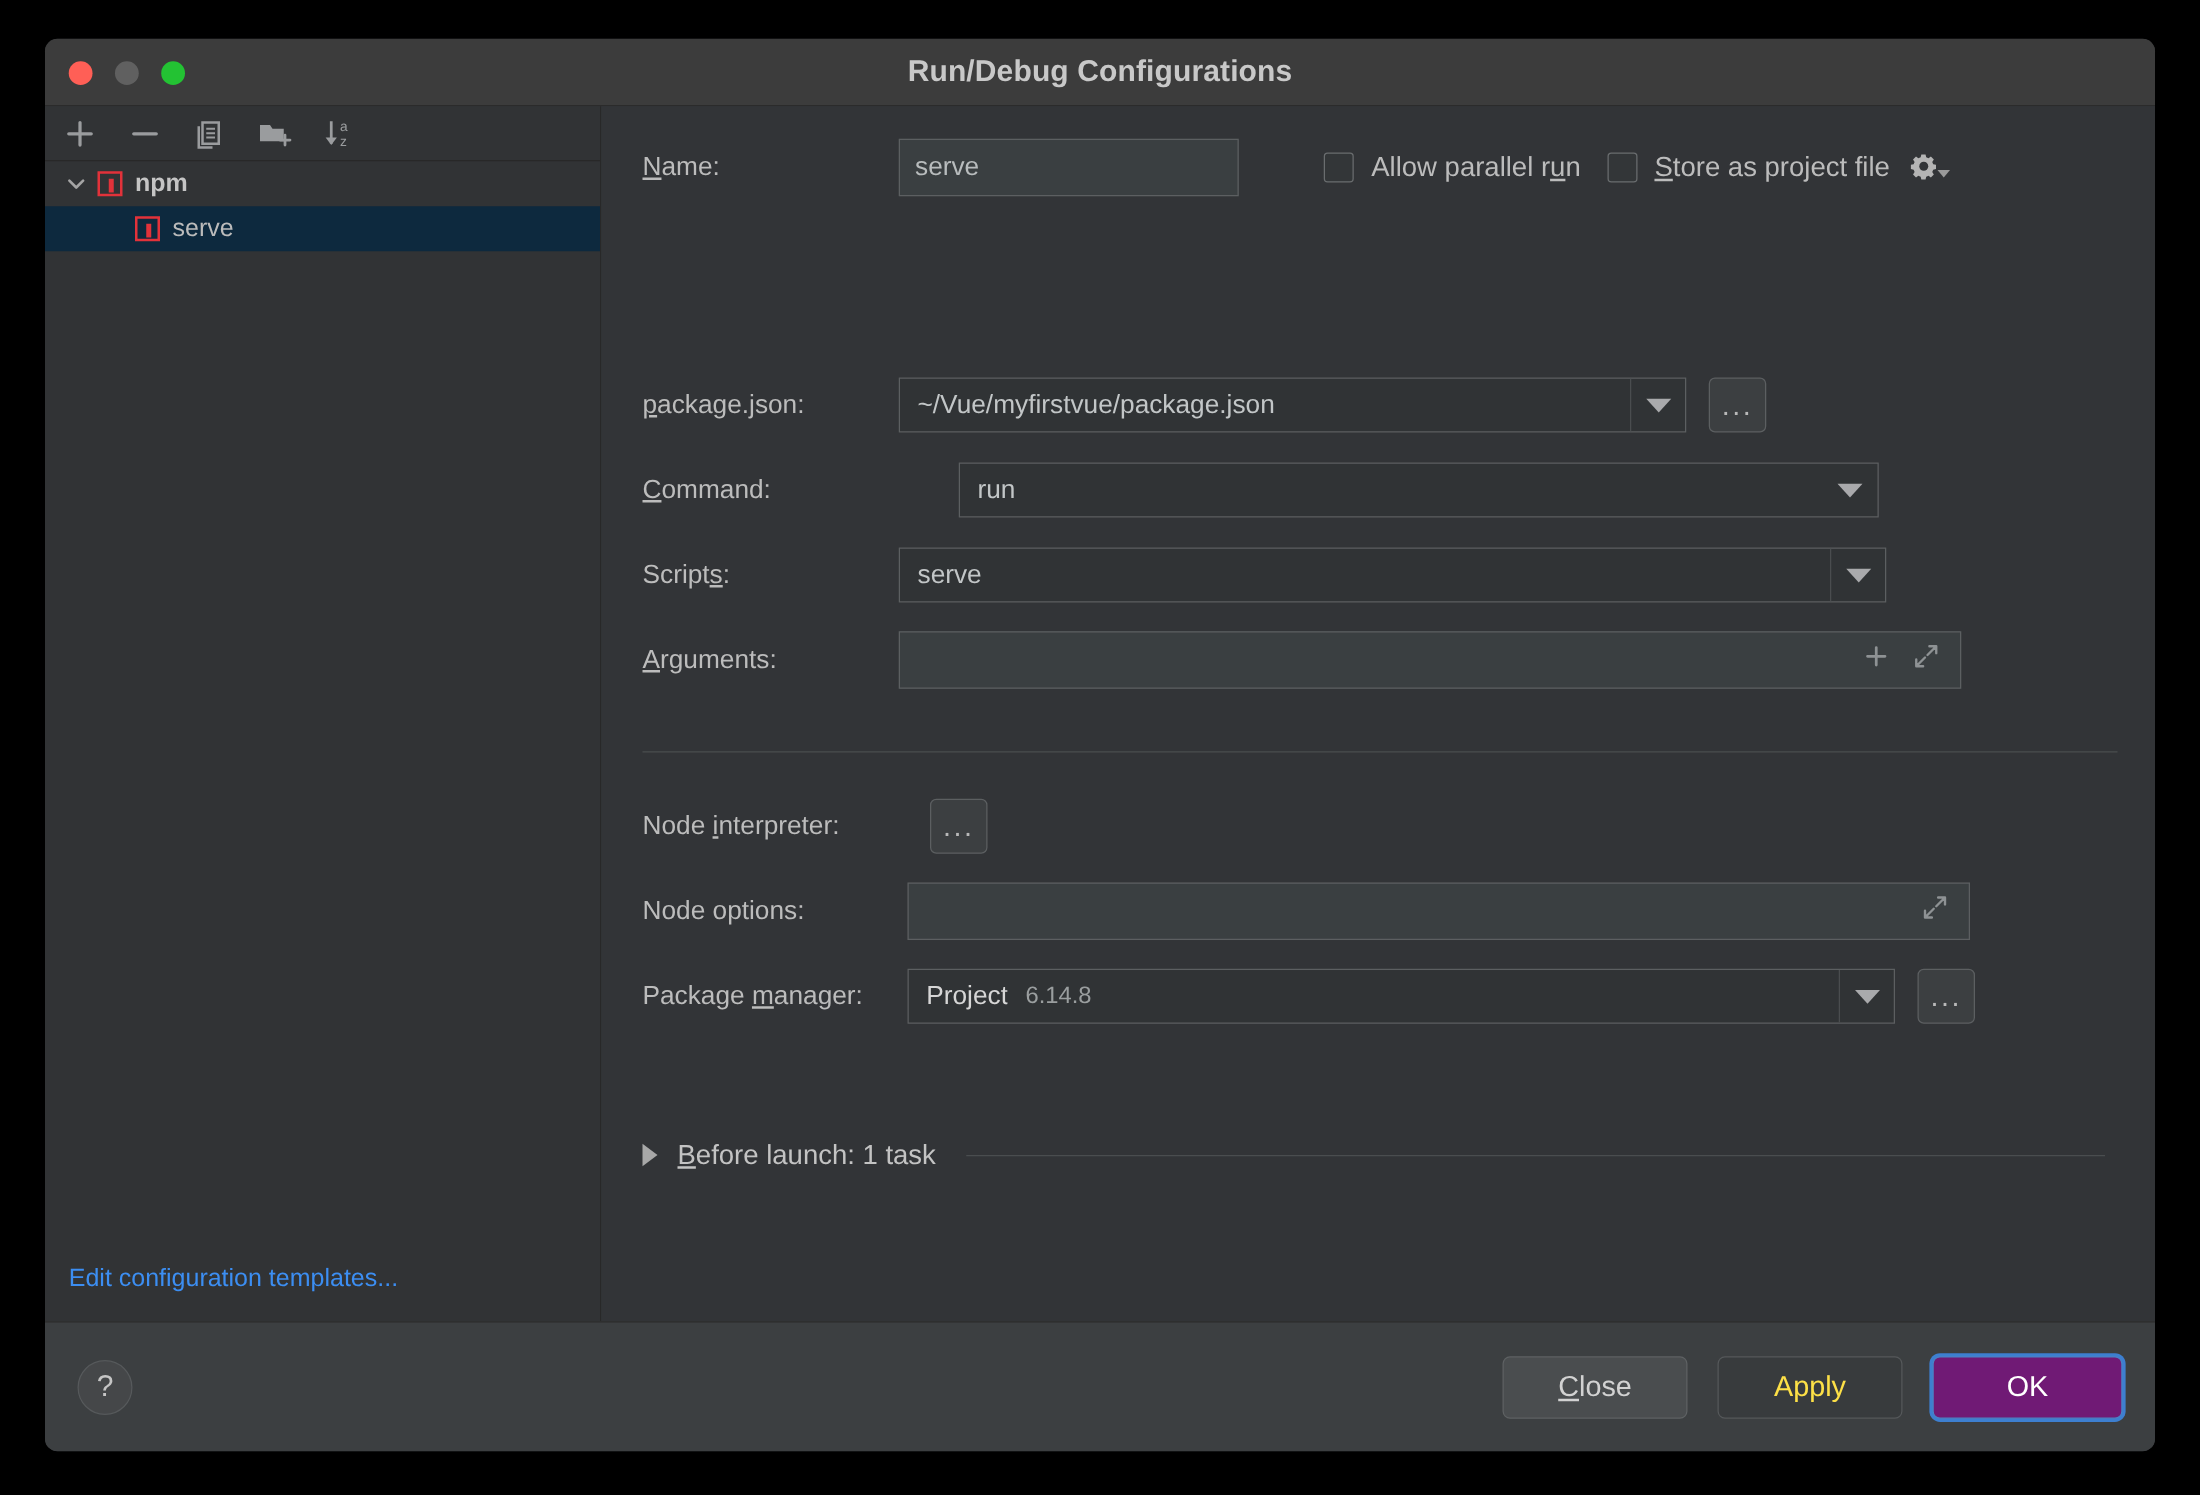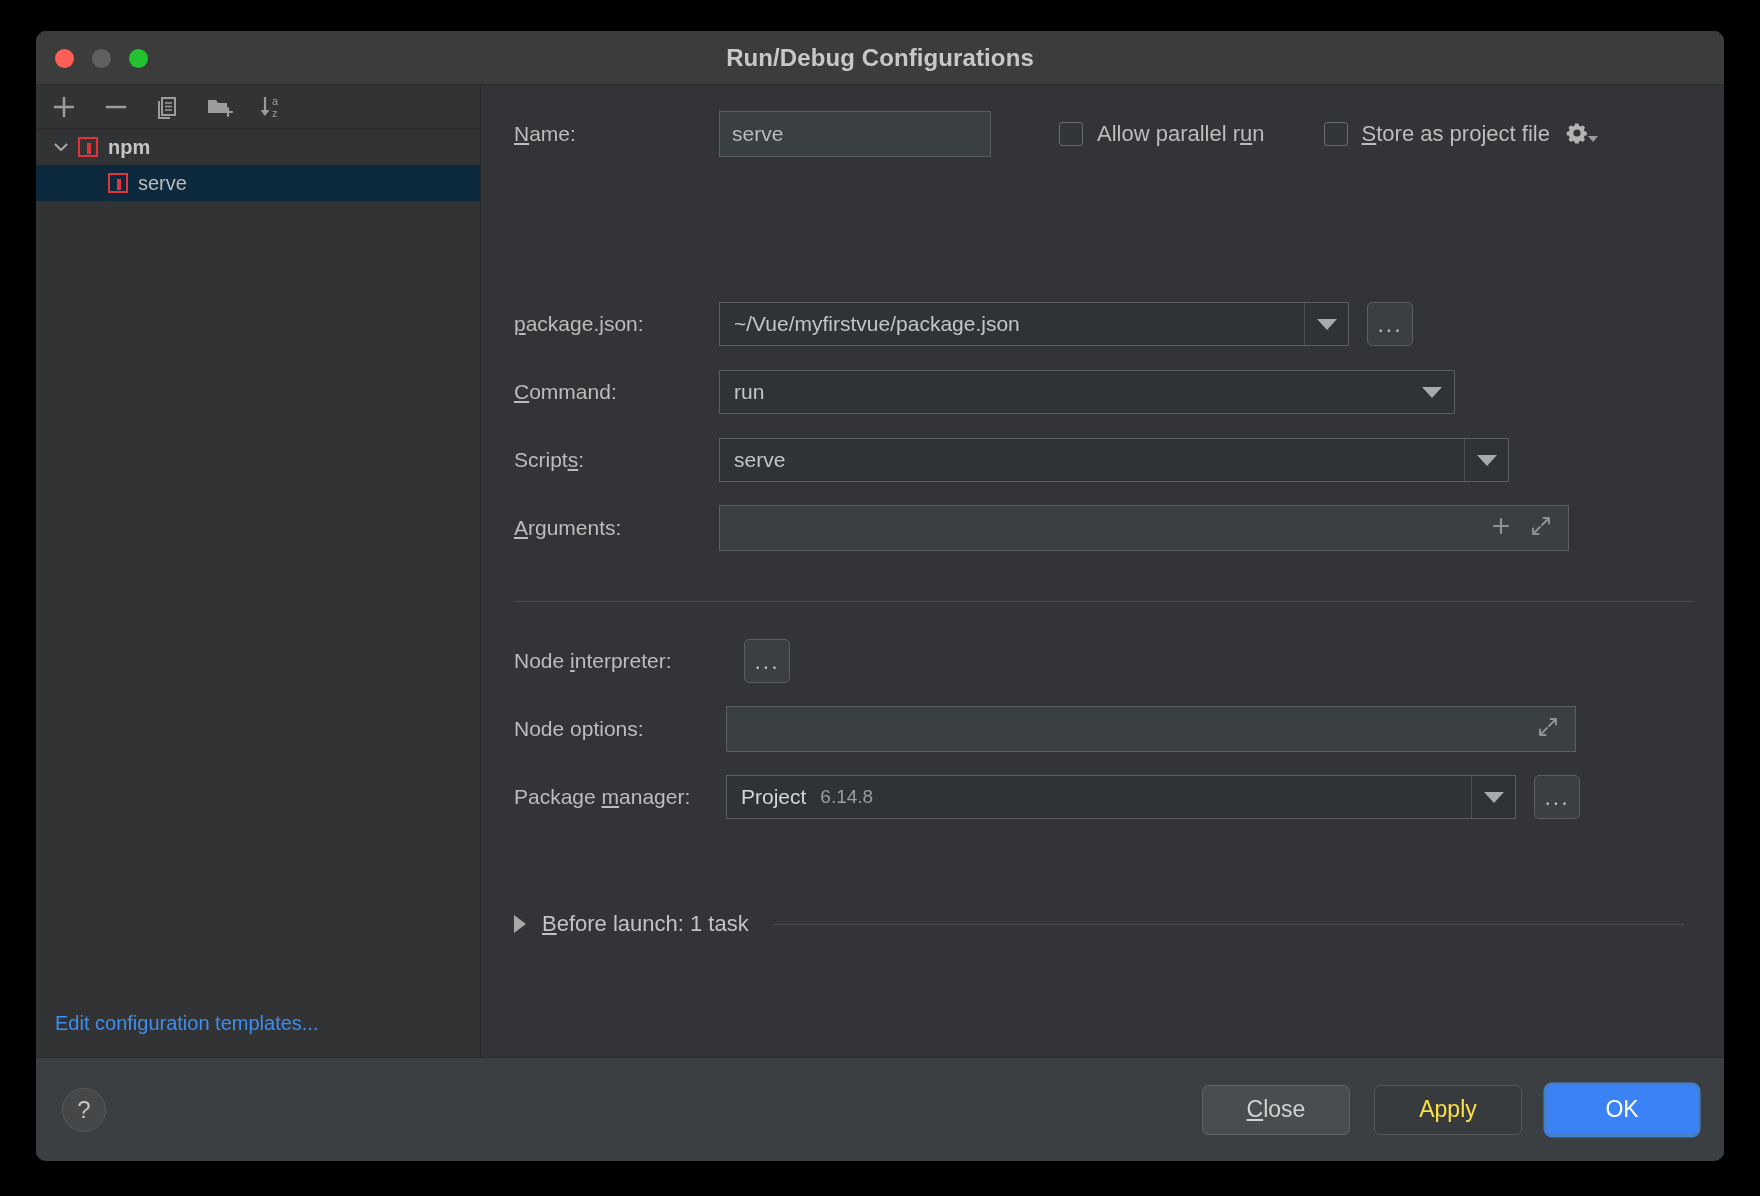--- a/index.html
+++ b/index.html
@@ -397,7 +397,7 @@
           <span class="chk-label">Allow parallel r<u class="mn">u</u>n</span>
         </div>
 
-        <div style="display:flex;align-items:center;margin-left:59px;">
+        <div style="display:flex;align-items:center;margin-left:21px;">
           <div class="chk"></div>
           <span class="chk-label"><u class="mn">S</u>tore as project file</span>
         </div>

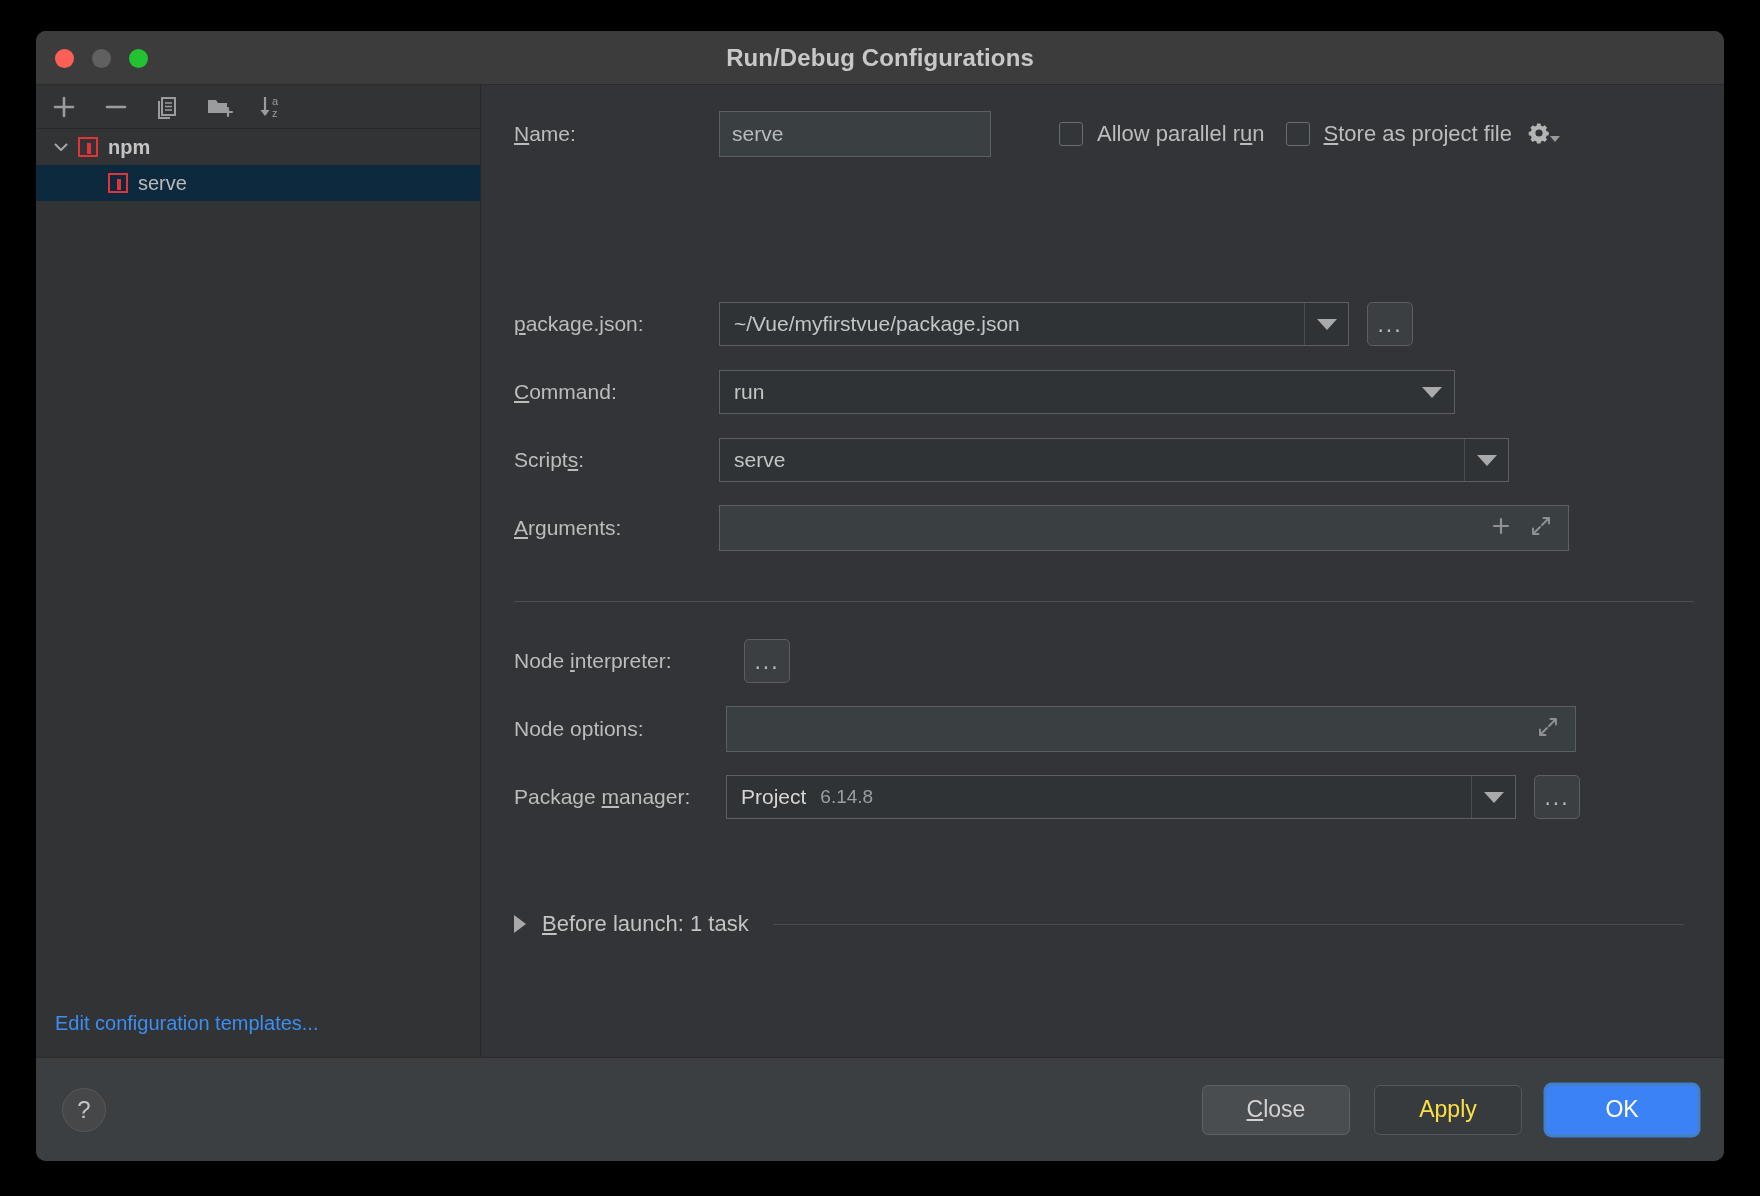--- a/index.html
+++ b/index.html
@@ -424,7 +424,7 @@
         <div class="dots-btn" style="margin-left:18px;">...</div>
       </div>
 
-      <div class="form-row" style="top:284px;height:46px;">
+      <div class="form-row" style="top:284px;height:46px;gap:48px;">
         <div class="lbl"><u class="mn">C</u>ommand:</div>
         <div class="combo noborderarrow" style="width:736px;">
           <span class="txtval">run</span>

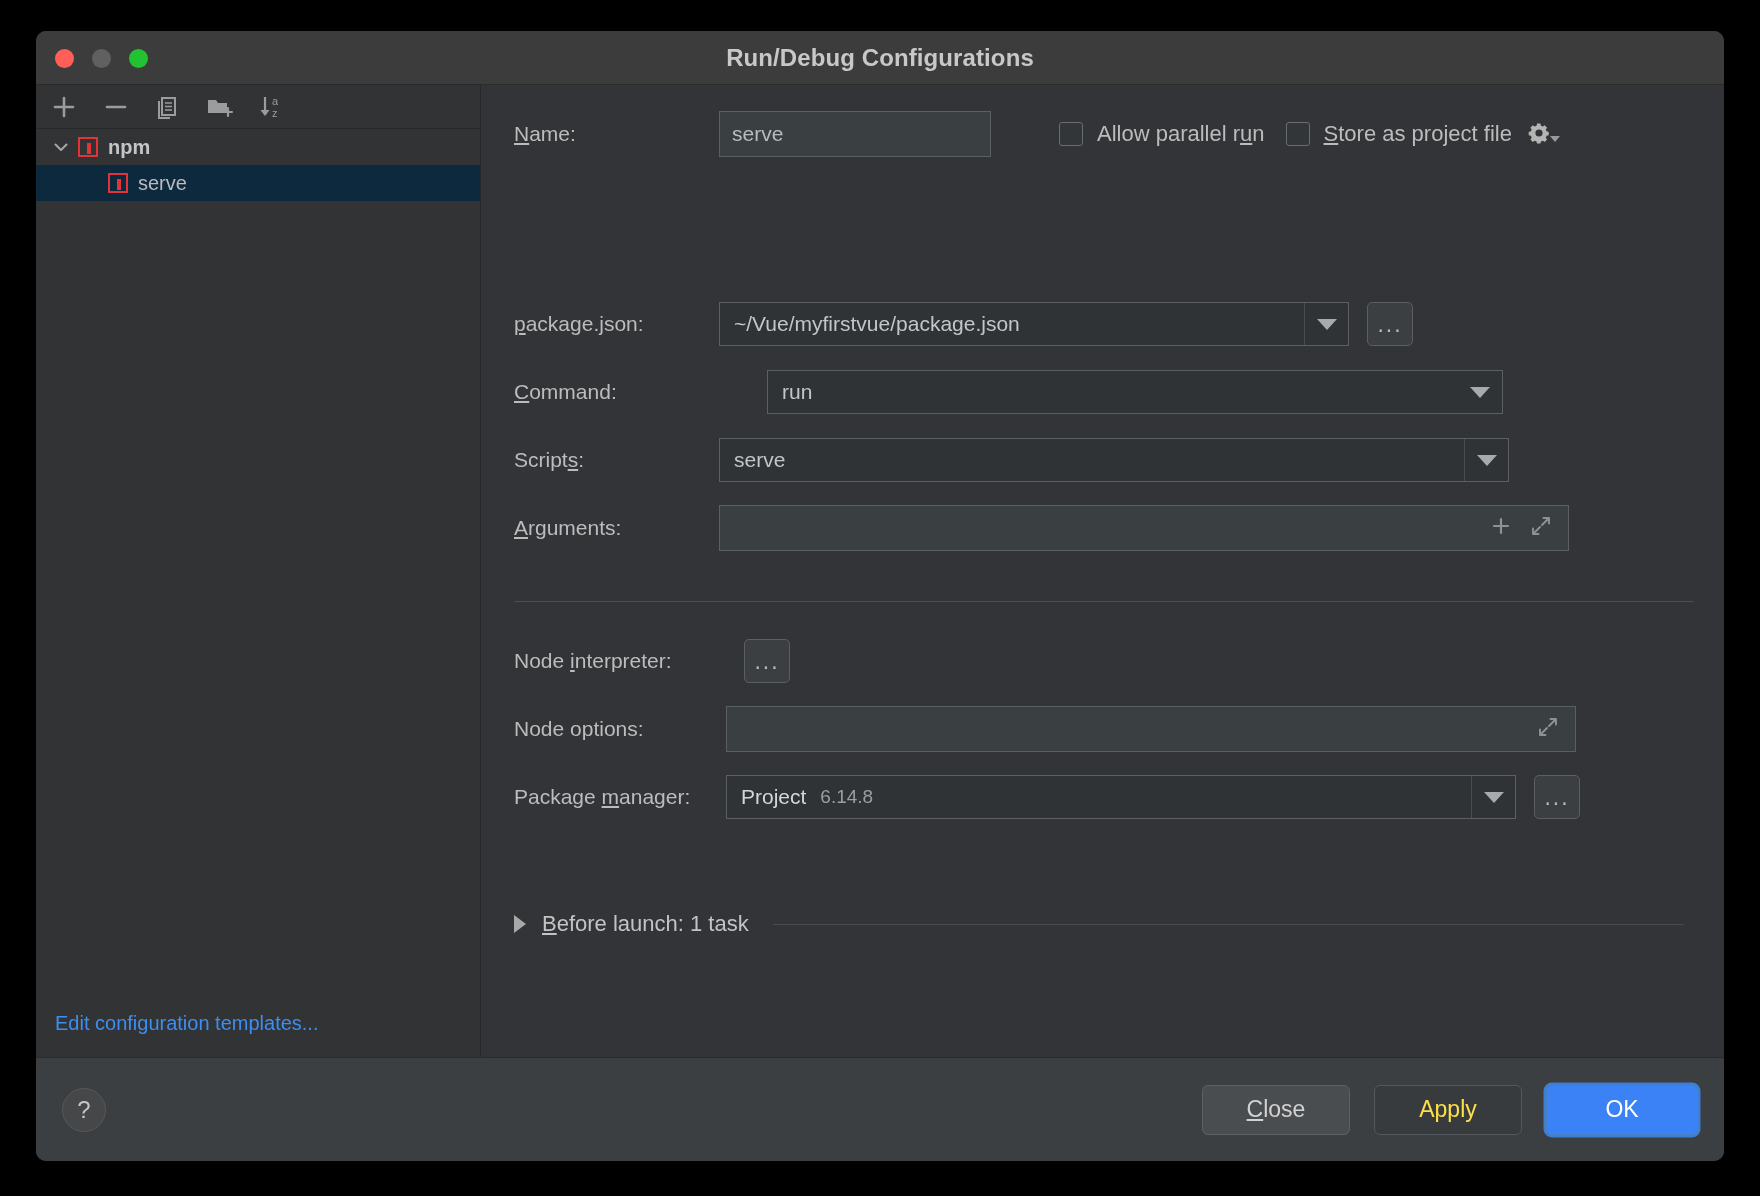--- a/index.html
+++ b/index.html
@@ -305,7 +305,7 @@
   .btn.flat { background: #383b3d; border: 1px solid #55585a; }
   .btn.disabled { color: #fde047; }
   .btn.default {
-    background: #3b82f6;
+    background: #701a75;
     border: 1px solid #4b82c4;
     color: #ffffff;
     box-shadow: 0 0 0 2.5px #3d7fd0;

